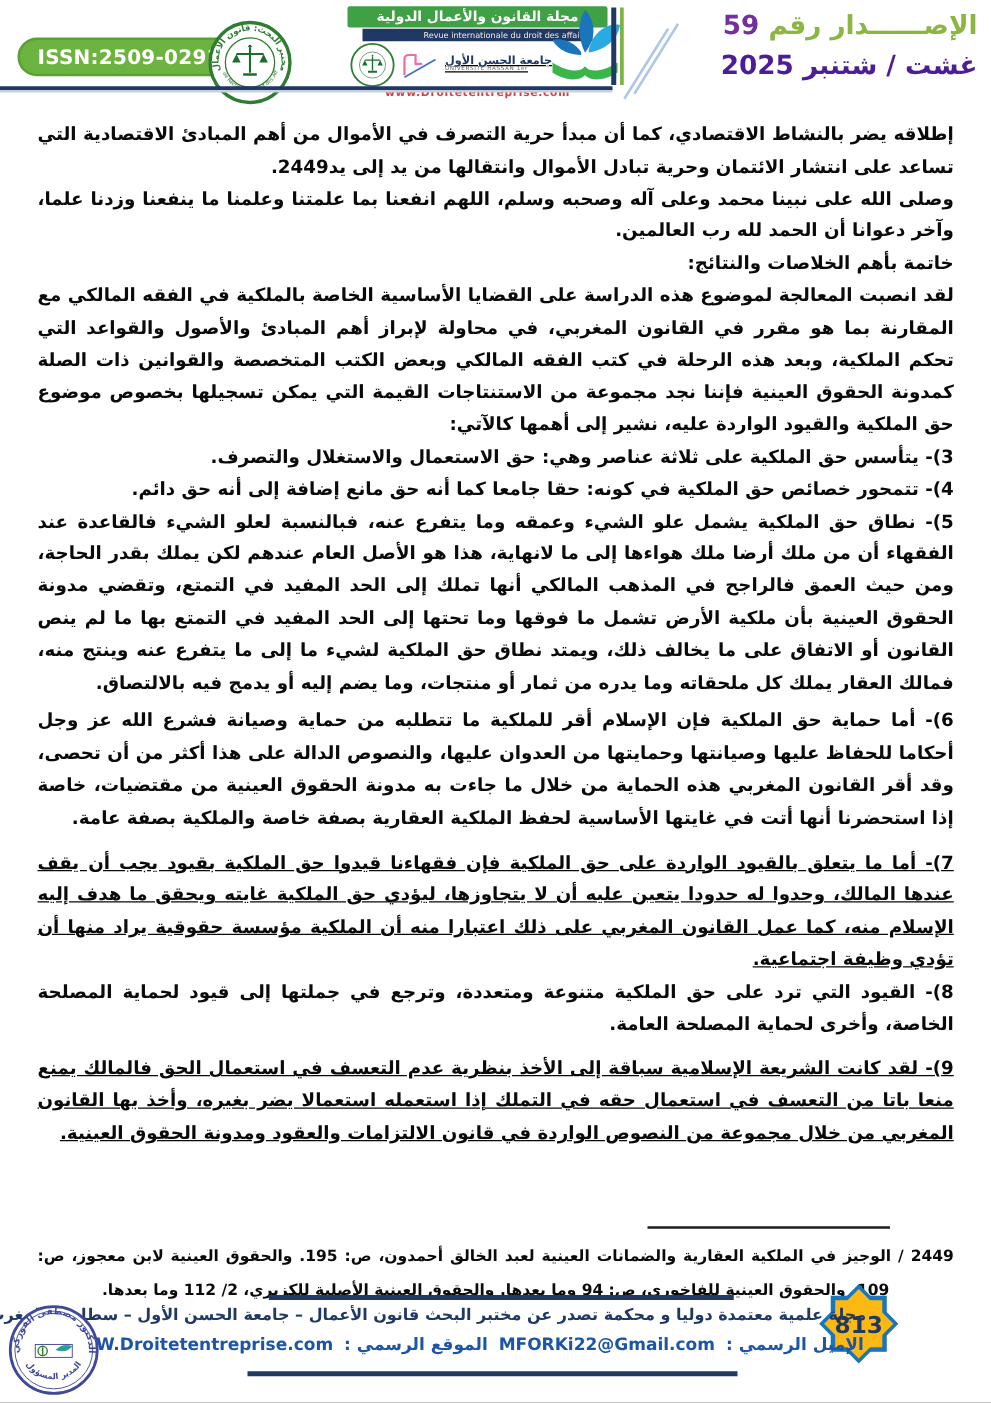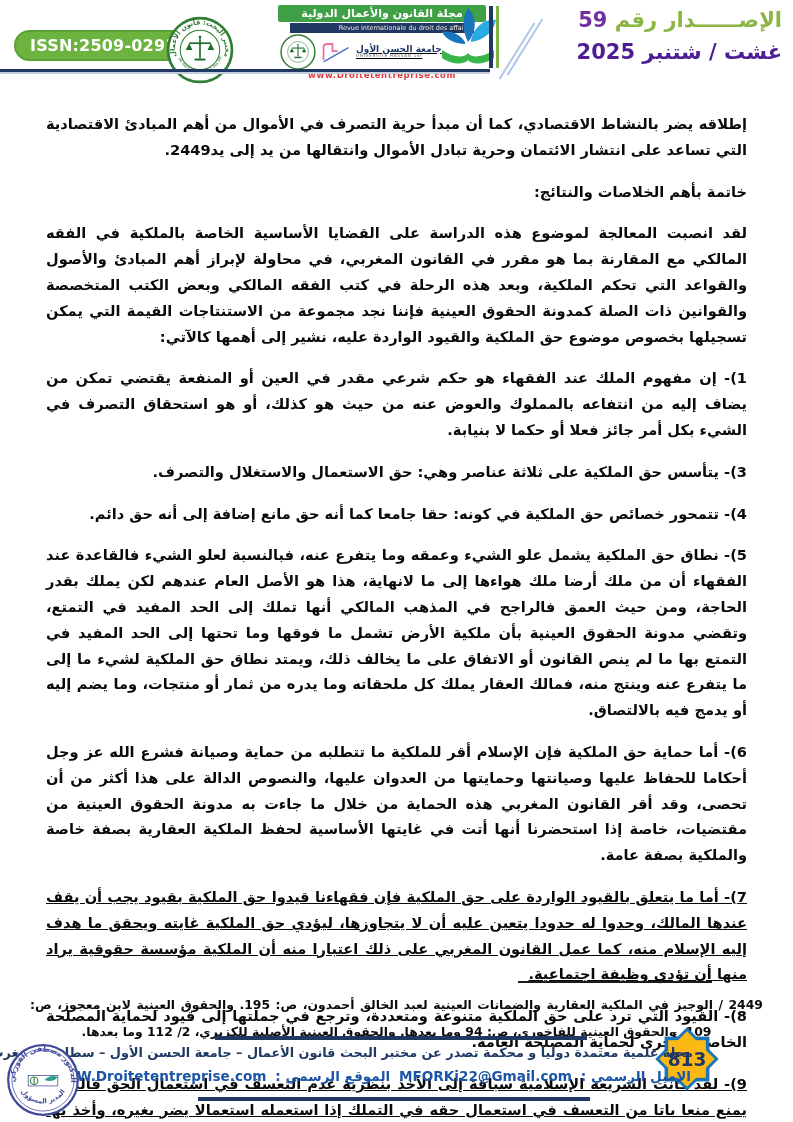--- a/index.html
+++ b/index.html
@@ -51,7 +51,7 @@
     direction:rtl; text-align:justify; color:#0a0a0a;
     font-size:14.6px; font-weight:bold; line-height:25.8px;
   }
-  .content p { margin:16px; }
+  .content p { margin:0; }
   .heading-underline { }
   .gap-sm { margin-top:5px !important; }
   .gap-md { margin-top:10px !important;text-decoration:underline; }

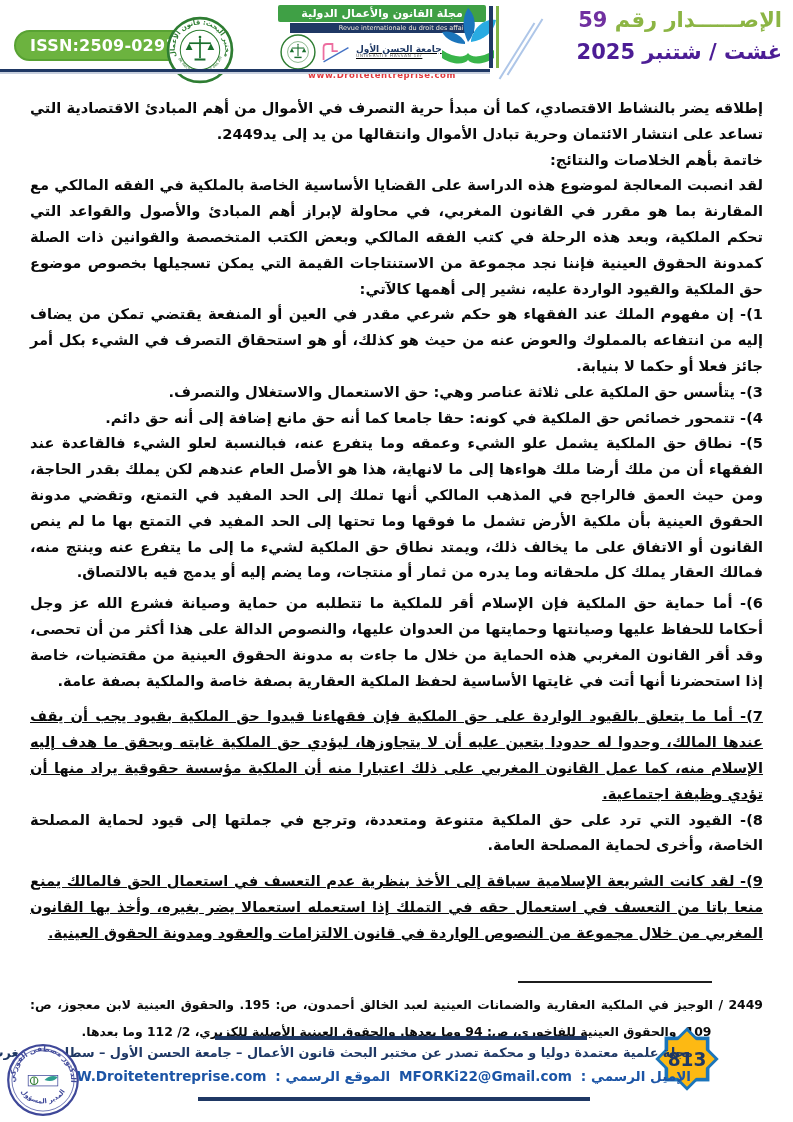--- a/index.html
+++ b/index.html
@@ -155,6 +155,7 @@
 
   <div class="content">
     <p>إطلاقه يضر بالنشاط الاقتصادي، كما أن مبدأ حرية التصرف في الأموال من أهم المبادئ الاقتصادية التي تساعد على انتشار الائتمان وحرية تبادل الأموال وانتقالها من يد إلى يد2449.</p>
+    <p>وصلى الله على نبينا محمد وعلى آله وصحبه وسلم، اللهم انفعنا بما علمتنا وعلمنا ما ينفعنا وزدنا علما، وآخر دعوانا أن الحمد لله رب العالمين.</p>
     <p class="heading-underline">خاتمة بأهم الخلاصات والنتائج:</p>
     <p>لقد انصبت المعالجة لموضوع هذه الدراسة على القضايا الأساسية الخاصة بالملكية في الفقه المالكي مع المقارنة بما هو مقرر في القانون المغربي، في محاولة لإبراز أهم المبادئ والأصول والقواعد التي تحكم الملكية، وبعد هذه الرحلة في كتب الفقه المالكي وبعض الكتب المتخصصة والقوانين ذات الصلة كمدونة الحقوق العينية فإننا نجد مجموعة من الاستنتاجات القيمة التي يمكن تسجيلها بخصوص موضوع حق الملكية والقيود الواردة عليه، نشير إلى أهمها كالآتي:</p>
     <p>1)- إن مفهوم الملك عند الفقهاء هو حكم شرعي مقدر في العين أو المنفعة يقتضي تمكن من يضاف إليه من انتفاعه بالمملوك والعوض عنه من حيث هو كذلك، أو هو استحقاق التصرف في الشيء بكل أمر جائز فعلا أو حكما لا بنيابة.</p>

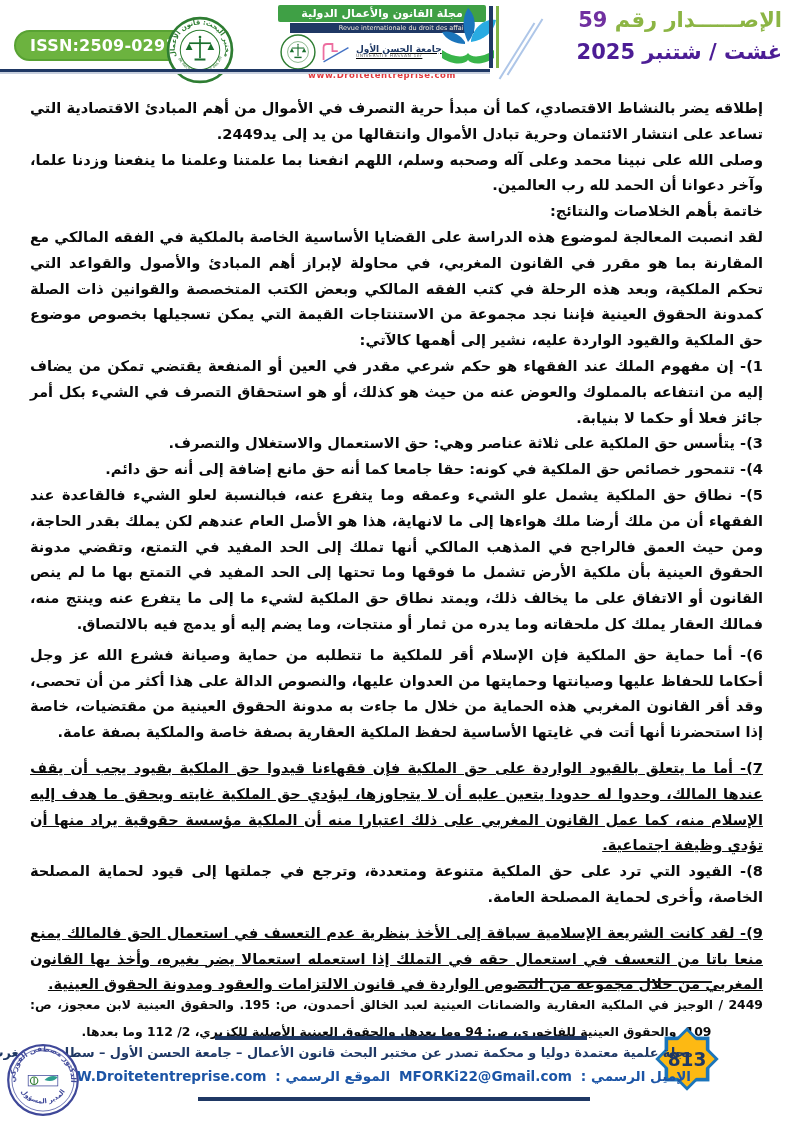--- a/index.html
+++ b/index.html
@@ -158,7 +158,6 @@
     <p>وصلى الله على نبينا محمد وعلى آله وصحبه وسلم، اللهم انفعنا بما علمتنا وعلمنا ما ينفعنا وزدنا علما، وآخر دعوانا أن الحمد لله رب العالمين.</p>
     <p class="heading-underline">خاتمة بأهم الخلاصات والنتائج:</p>
     <p>لقد انصبت المعالجة لموضوع هذه الدراسة على القضايا الأساسية الخاصة بالملكية في الفقه المالكي مع المقارنة بما هو مقرر في القانون المغربي، في محاولة لإبراز أهم المبادئ والأصول والقواعد التي تحكم الملكية، وبعد هذه الرحلة في كتب الفقه المالكي وبعض الكتب المتخصصة والقوانين ذات الصلة كمدونة الحقوق العينية فإننا نجد مجموعة من الاستنتاجات القيمة التي يمكن تسجيلها بخصوص موضوع حق الملكية والقيود الواردة عليه، نشير إلى أهمها كالآتي:</p>
-    <p>1)- إن مفهوم الملك عند الفقهاء هو حكم شرعي مقدر في العين أو المنفعة يقتضي تمكن من يضاف إليه من انتفاعه بالمملوك والعوض عنه من حيث هو كذلك، أو هو استحقاق التصرف في الشيء بكل أمر جائز فعلا أو حكما لا بنيابة.</p>
     <p>3)- يتأسس حق الملكية على ثلاثة عناصر وهي: حق الاستعمال والاستغلال والتصرف.</p>
     <p>4)- تتمحور خصائص حق الملكية في كونه: حقا جامعا كما أنه حق مانع إضافة إلى أنه حق دائم.</p>
     <p>5)- نطاق حق الملكية يشمل علو الشيء وعمقه وما يتفرع عنه، فبالنسبة لعلو الشيء فالقاعدة عند الفقهاء أن من ملك أرضا ملك هواءها إلى ما لانهاية، هذا هو الأصل العام عندهم لكن يملك بقدر الحاجة، ومن حيث العمق فالراجح في المذهب المالكي أنها تملك إلى الحد المفيد في التمتع، وتقضي مدونة الحقوق العينية بأن ملكية الأرض تشمل ما فوقها وما تحتها إلى الحد المفيد في التمتع بها ما لم ينص القانون أو الاتفاق على ما يخالف ذلك، ويمتد نطاق حق الملكية لشيء ما إلى ما يتفرع عنه وينتج منه، فمالك العقار يملك كل ملحقاته وما يدره من ثمار أو منتجات، وما يضم إليه أو يدمج فيه بالالتصاق.</p>

